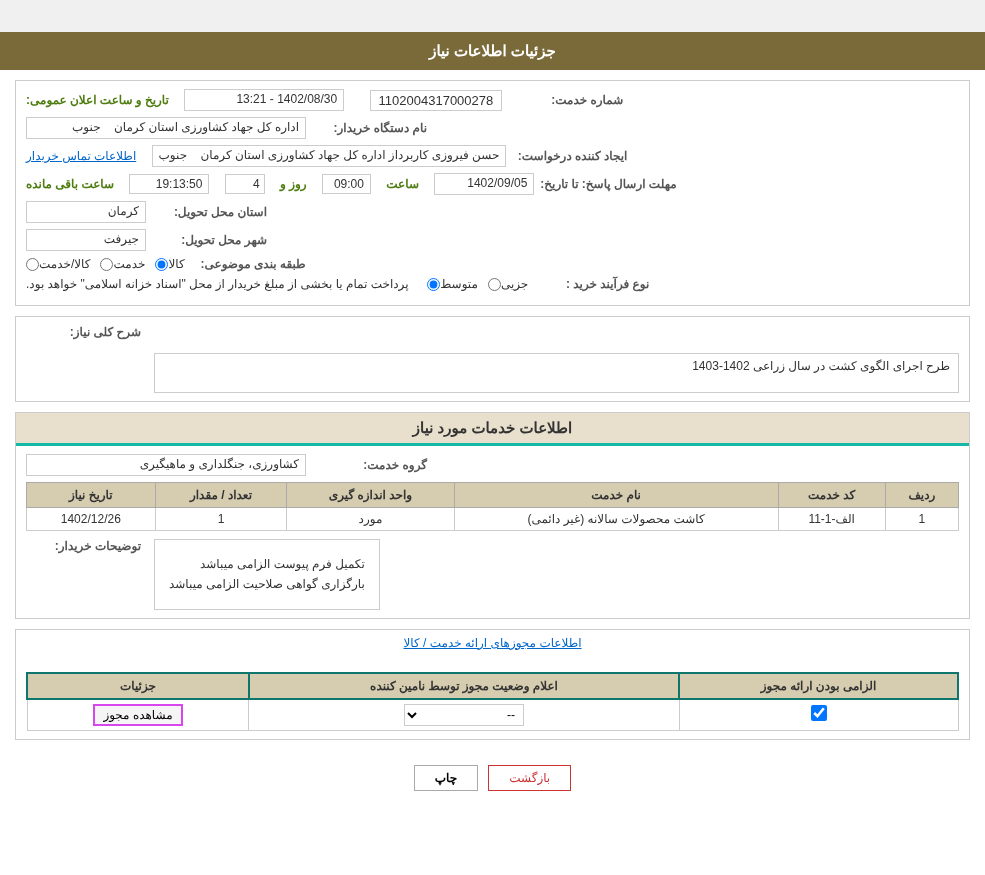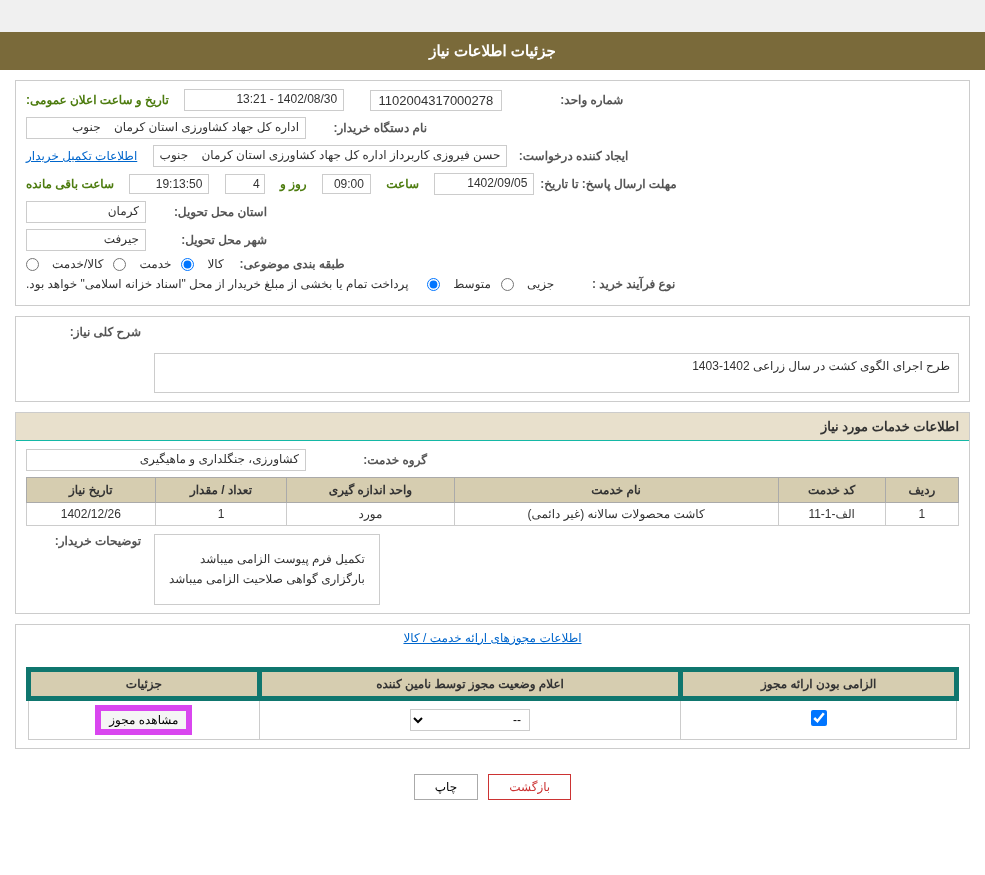--- a/index.html
+++ b/index.html
@@ -243,7 +243,7 @@
       <div class="section-body">
 
         <div class="row-flex">
-          <span class="info-label">شماره واحد:</span>
+          <span class="info-label">شماره خدمت:</span>
           <span class="number-badge">1102004317000278</span>
           &nbsp;&nbsp;&nbsp;&nbsp;
           <div class="date-input" style="min-width:160px; display:inline-block;">1402/08/30 - 13:21</div>

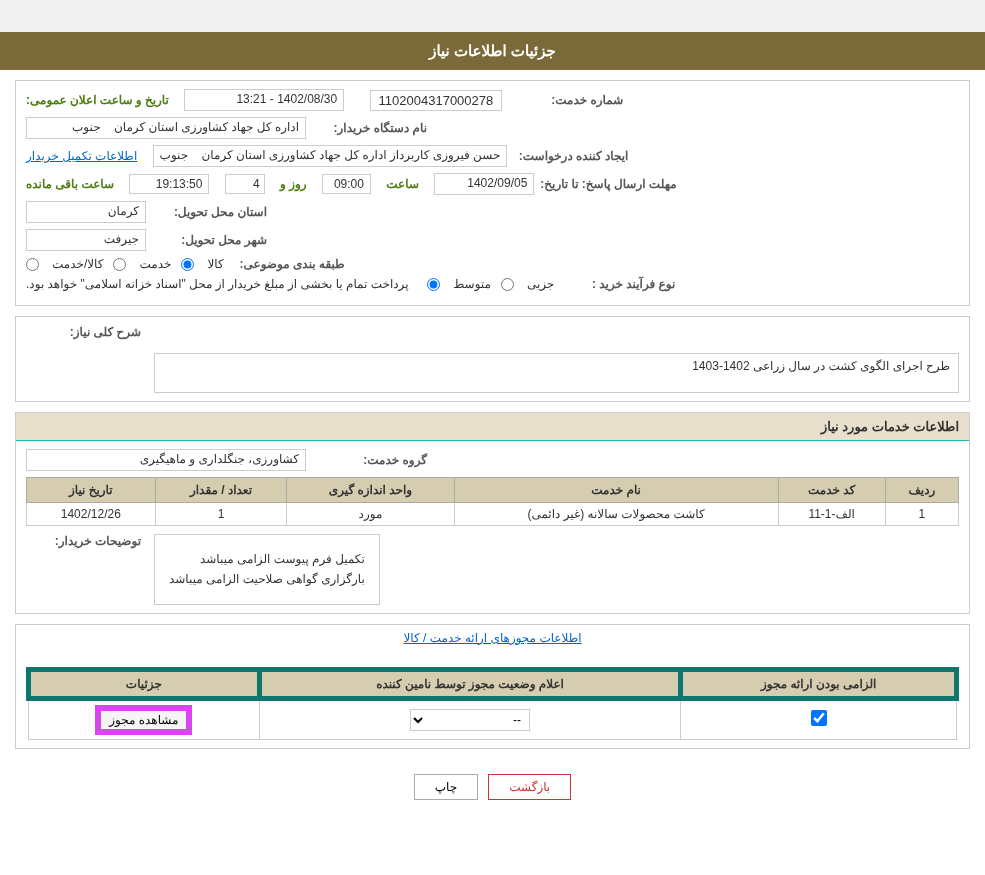--- a/index.html
+++ b/index.html
@@ -268,7 +268,7 @@
             <span>جنوب</span>
           </div>
           &nbsp;
-          <span class="link-blue">اطلاعات تکمیل خریدار</span>
+          <span class="link-blue">اطلاعات تماس خریدار</span>
         </div>
 
         <div class="row-flex">

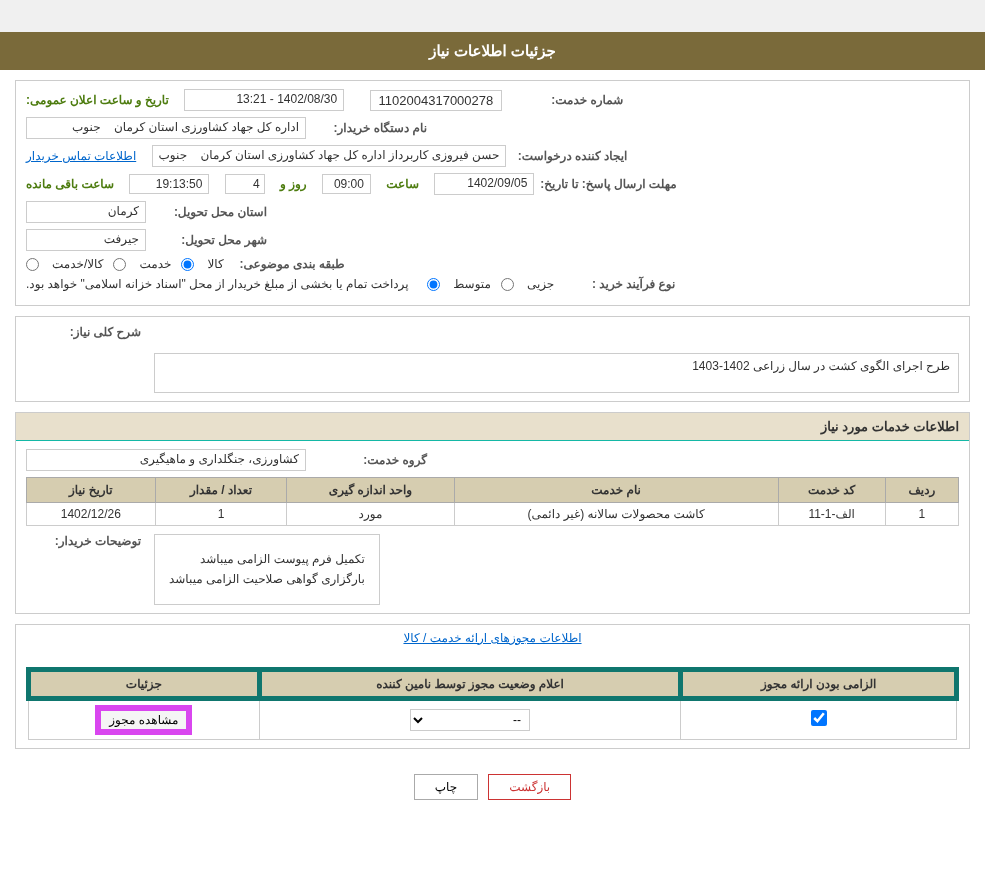--- a/index.html
+++ b/index.html
@@ -108,7 +108,7 @@
     .radio-item {
       display: flex;
       align-items: center;
-      gap: 13px;
+      gap: 0;
     }
     .purchase-type-text {
       color: #333;

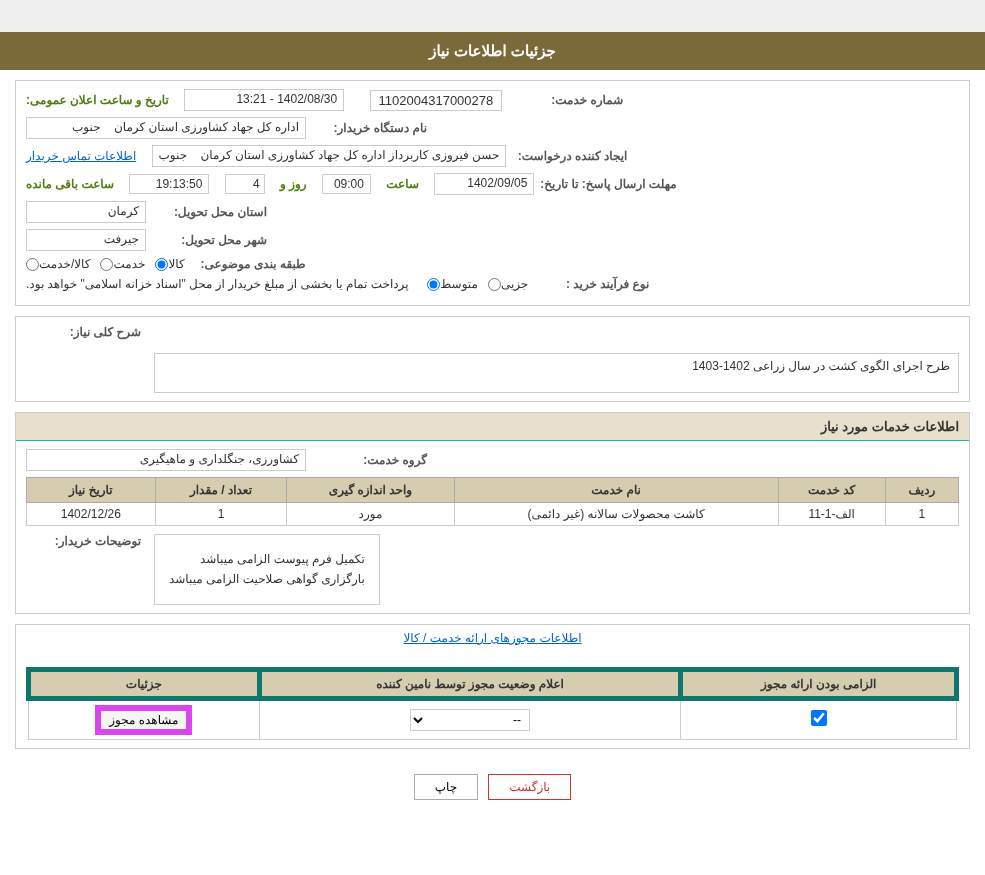--- a/index.html
+++ b/index.html
@@ -37,9 +37,9 @@
       background: #e8e0cc;
       padding: 6px 10px;
       font-weight: bold;
-      font-size: 13px;
-      border-bottom: 1px solid #14b8a6;
-      text-align: right;
+      font-size: 15px;
+      border-bottom: 3px solid #14b8a6;
+      text-align: center;
     }
     .section-body {
       padding: 8px 10px;

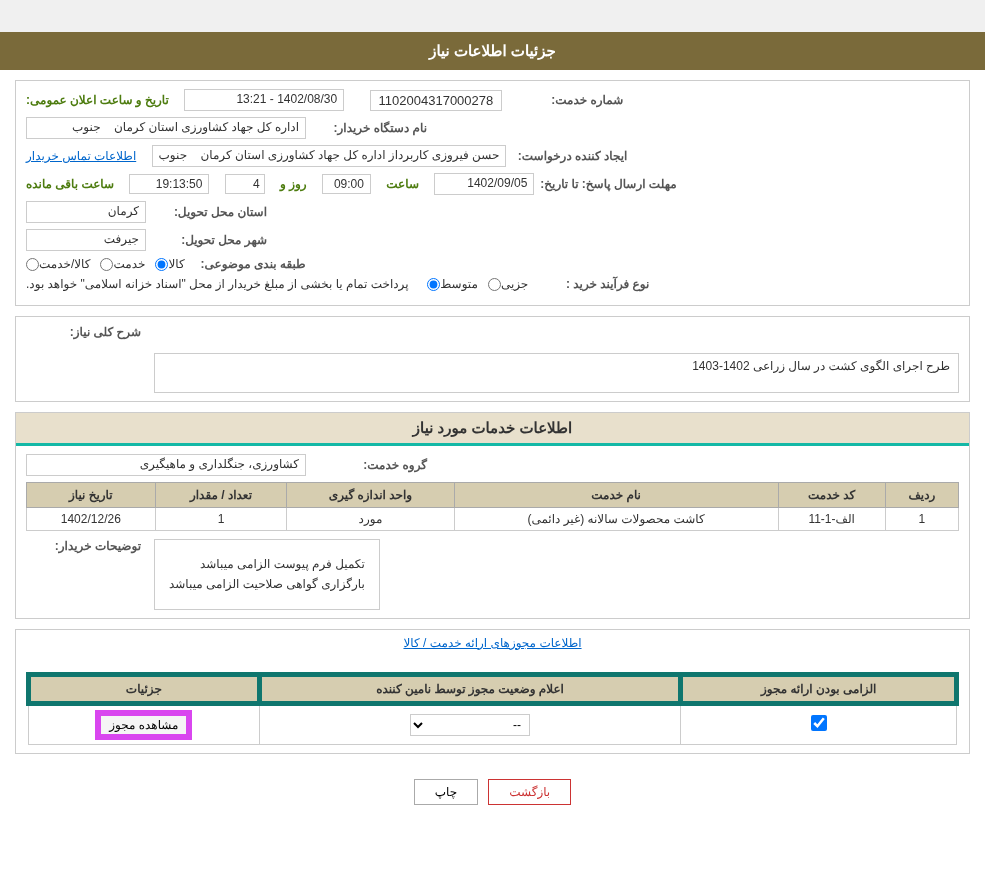--- a/index.html
+++ b/index.html
@@ -166,7 +166,7 @@
     }
     .permits-table th {
       background: #d6cdb0;
-      border: 5px solid #0f766e;
+      border: 2px solid #0f766e;
       padding: 5px 8px;
       text-align: center;
       font-weight: bold;

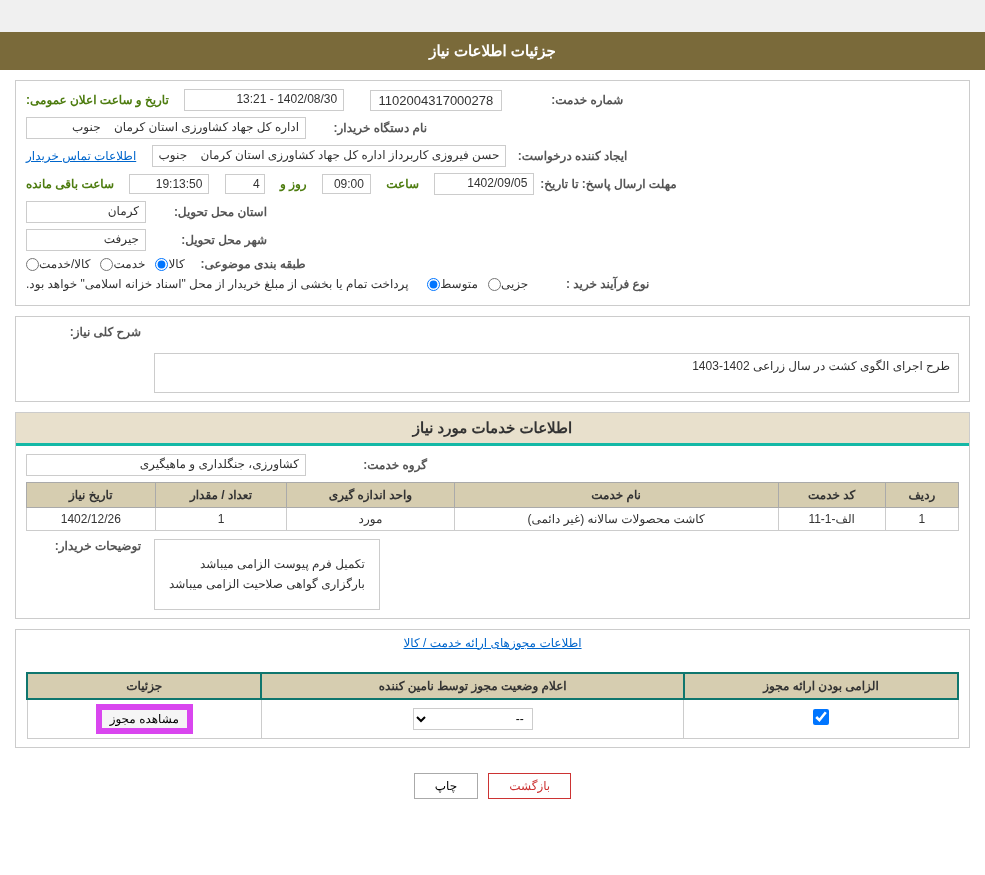--- a/index.html
+++ b/index.html
@@ -177,7 +177,7 @@
       text-align: center;
     }
     .view-permit-btn {
-      border: 6px solid #d946ef;
+      border: 2px solid #d946ef;
       background: #f5f5f5;
       padding: 2px 8px;
       cursor: pointer;

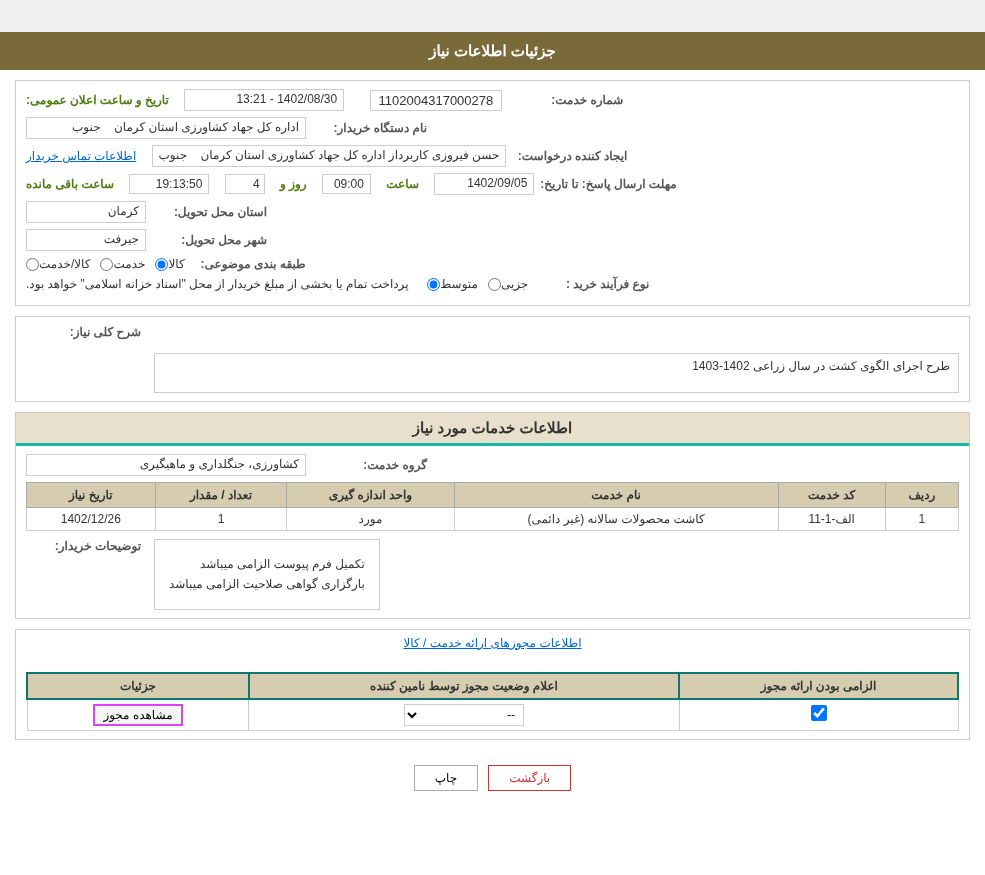--- a/index.html
+++ b/index.html
@@ -198,6 +198,7 @@
       font-size: 12px;
       font-family: Tahoma, Arial, sans-serif;
       min-width: 60px;
+      font-weight: bold;
     }
     .btn-back {
       background: #fff;

